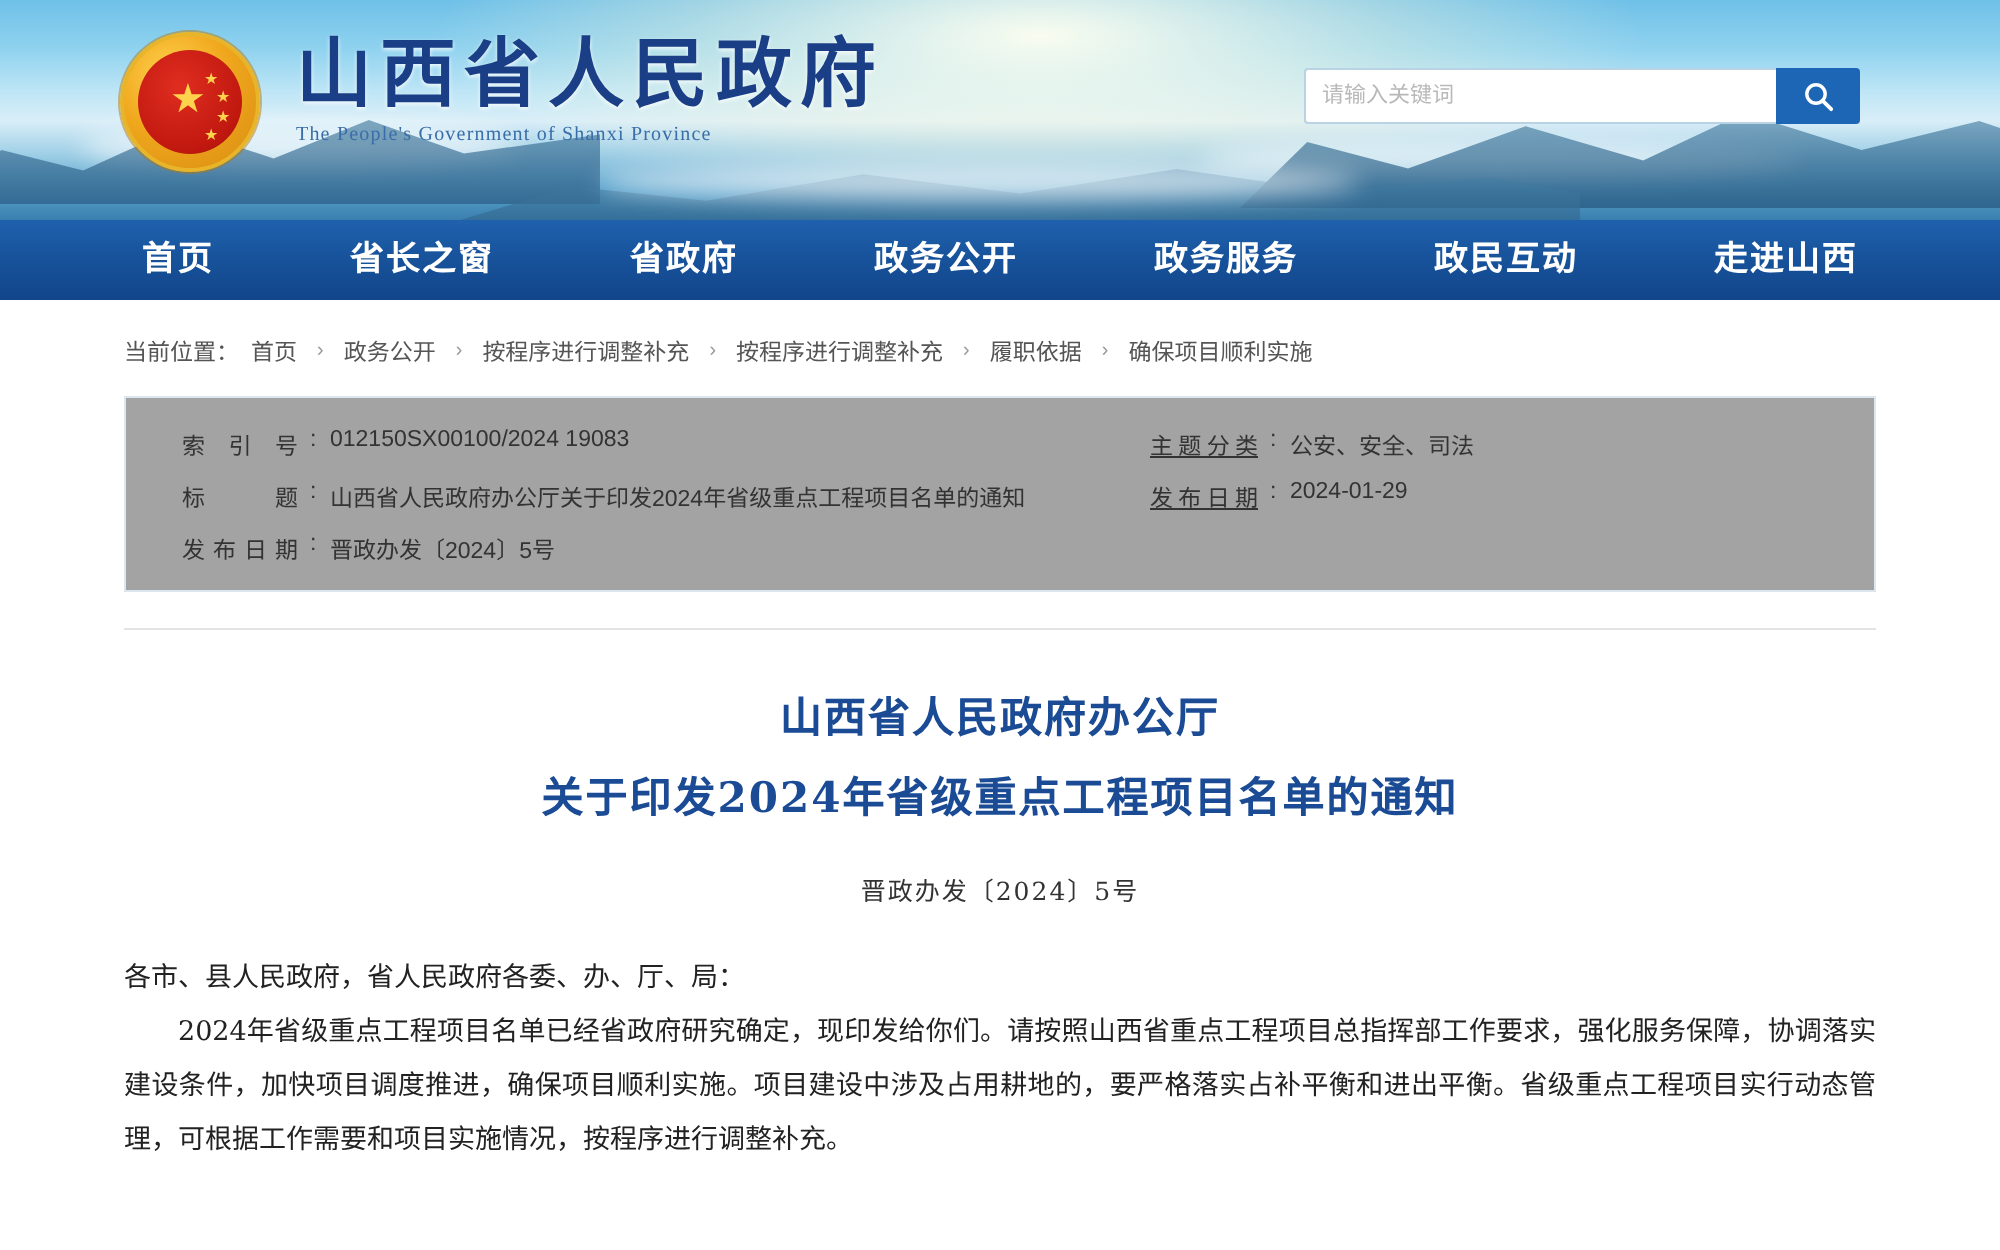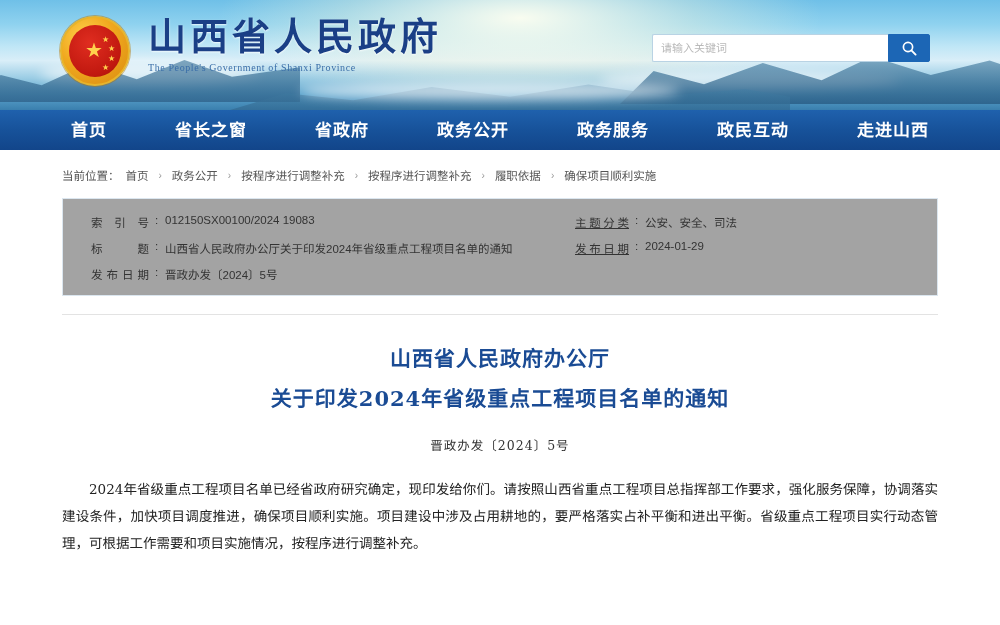--- a/index.html
+++ b/index.html
@@ -321,6 +321,7 @@
     <div class="doc-title">关于印发2024年省级重点工程项目名单的通知</div>
     <div class="doc-no">晋政办发〔2024〕5号</div>
     <div class="doc-body">
+      <p>各市、县人民政府，省人民政府各委、办、厅、局：</p>
       <p class="indent">2024年省级重点工程项目名单已经省政府研究确定，现印发给你们。请按照山西省重点工程项目总指挥部工作要求，强化服务保障，协调落实建设条件，加快项目调度推进，确保项目顺利实施。项目建设中涉及占用耕地的，要严格落实占补平衡和进出平衡。省级重点工程项目实行动态管理，可根据工作需要和项目实施情况，按程序进行调整补充。</p>
     </div>
 

